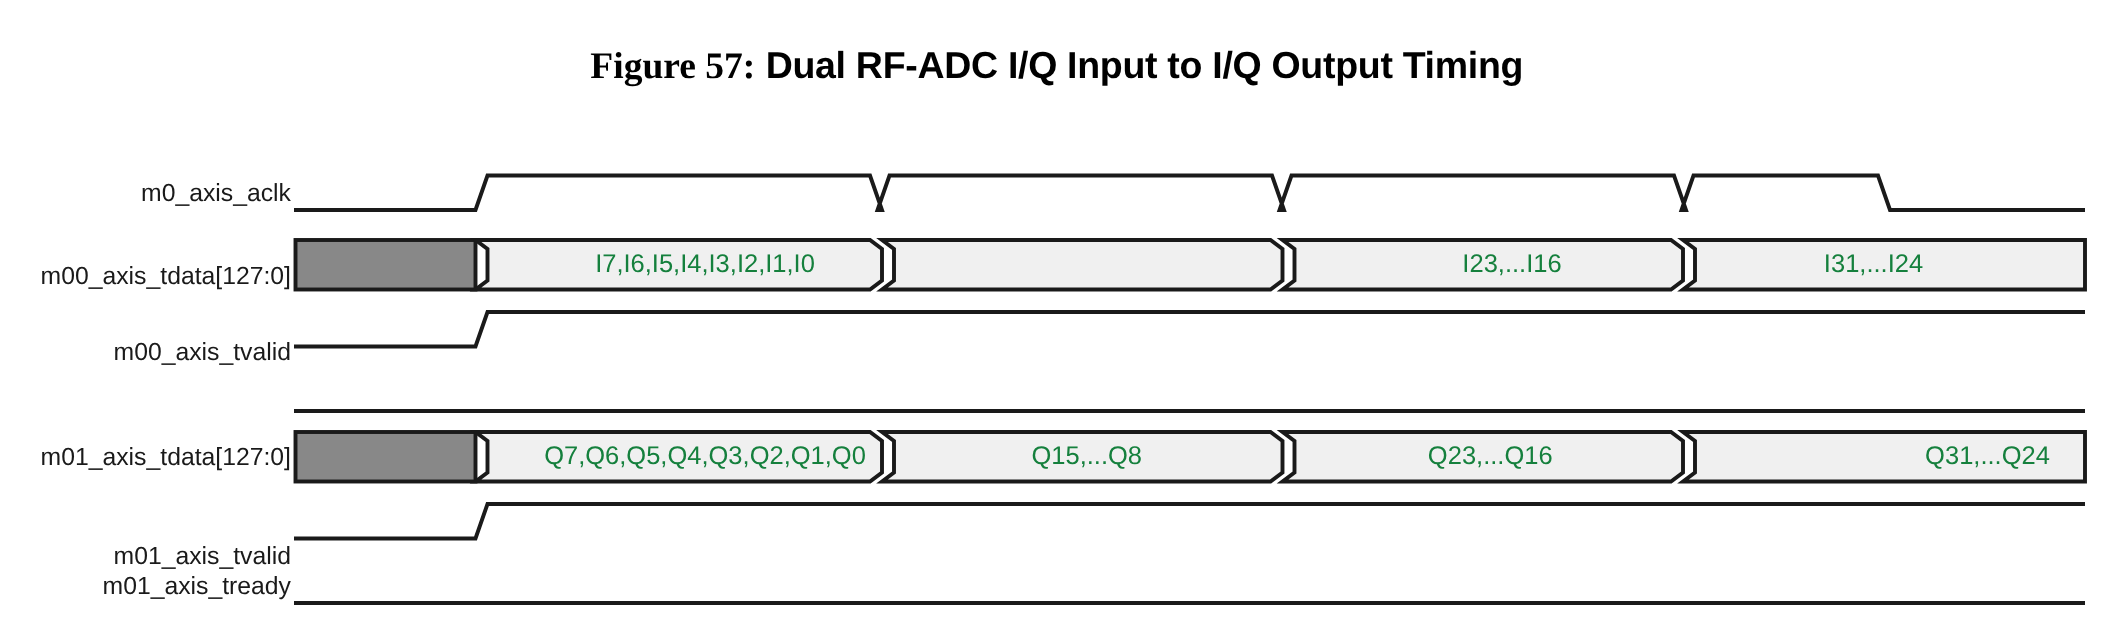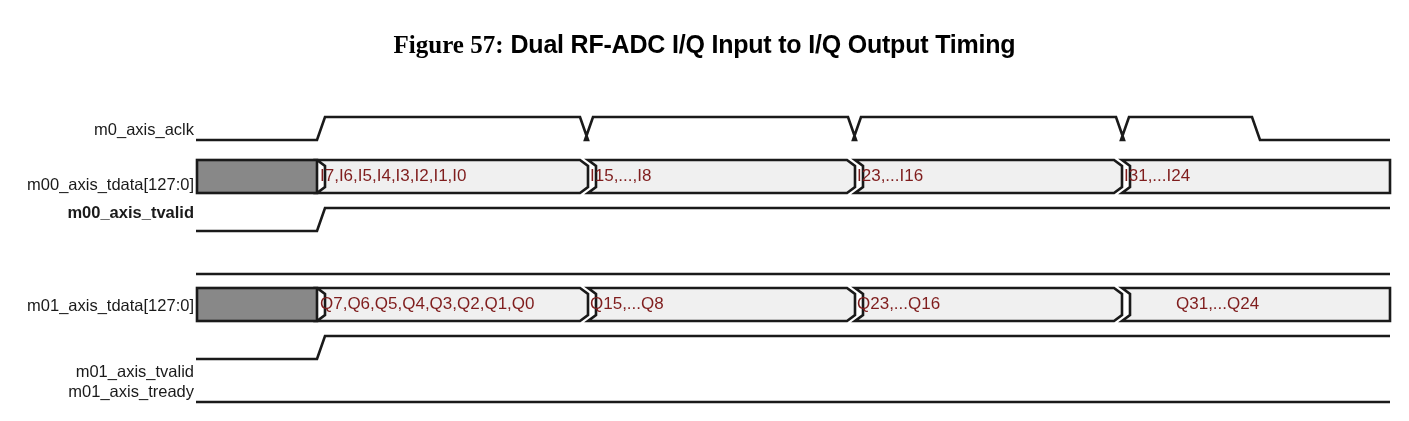--- a/index.html
+++ b/index.html
@@ -70,11 +70,13 @@
   
   .cell-text {
     position: absolute;
+    text-align: center;
     font-size: 17px;
     line-height: 20px;
     white-space: nowrap;
-    color: #7f1d1d;
+    color: #15803d;
     pointer-events: none;
+    padding-left: 16px;
   }
 </style>
 </head>

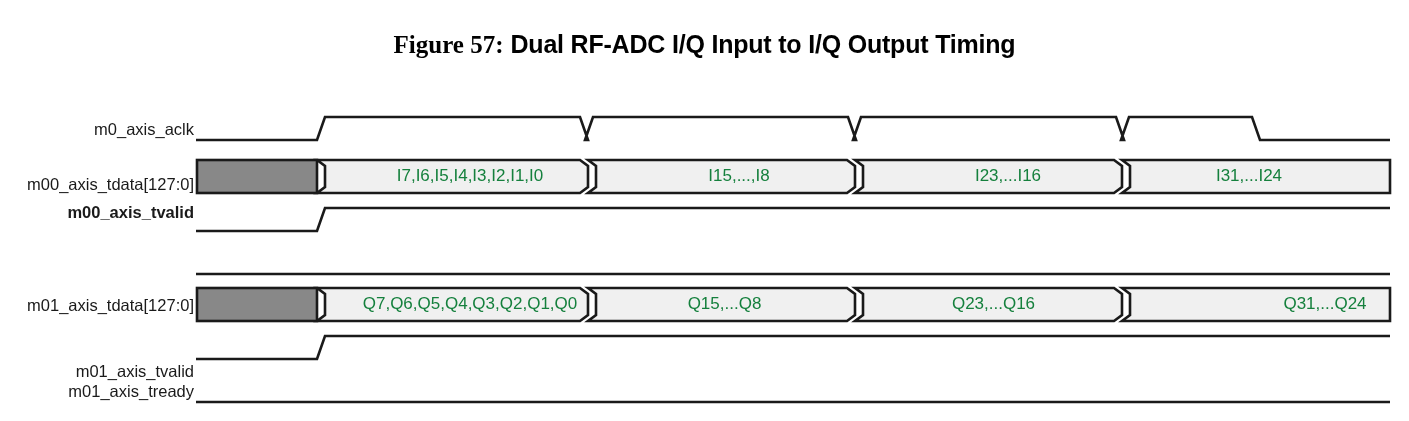--- a/index.html
+++ b/index.html
@@ -154,7 +154,6 @@
 
     <div class="cell-text" style="left:320px; top:166px; width:268px;">I7,I6,I5,I4,I3,I2,I1,I0</div>
 
-    <div class="cell-text" style="left:590px; top:166px; width:266px;">I15,...,I8</div>
 
     <div class="cell-text" style="left:857px; top:166px; width:270px;">I23,...I16</div>
 

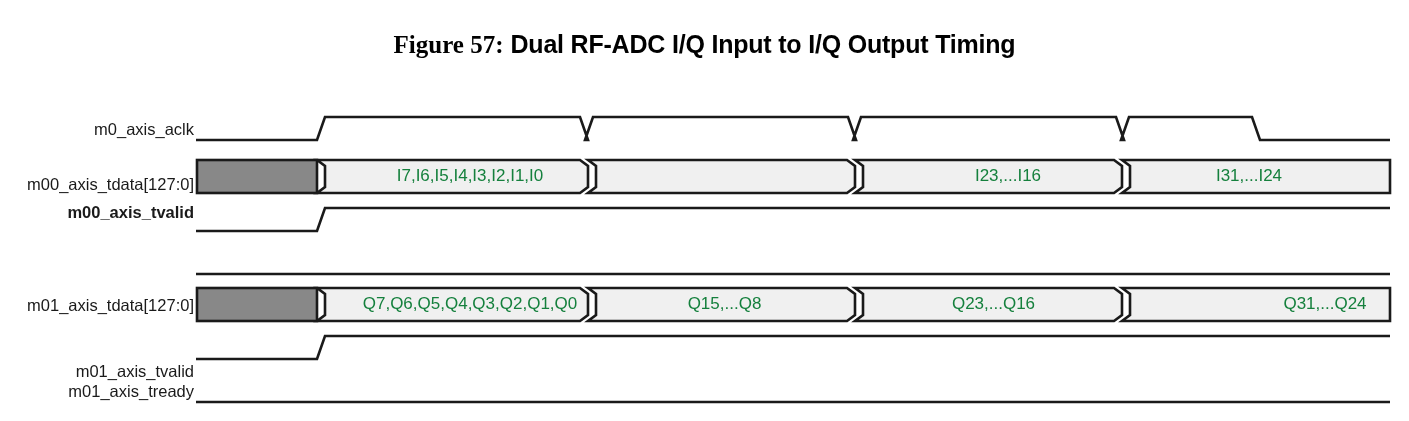--- a/index.html
+++ b/index.html
@@ -143,7 +143,7 @@
 
     <div class="signal-label" style="top:174px;margin-left:33px;">m00_axis_tdata[127:0]</div>
 
-    <div class="signal-label" style="top:202px;font-weight:bold;">m00_axis_tvalid</div>
+    <div class="signal-label" style="top:225px;">m00_axis_tvalid</div>
 
 
     <div class="signal-label" style="top:295px;">m01_axis_tdata[127:0]</div>

